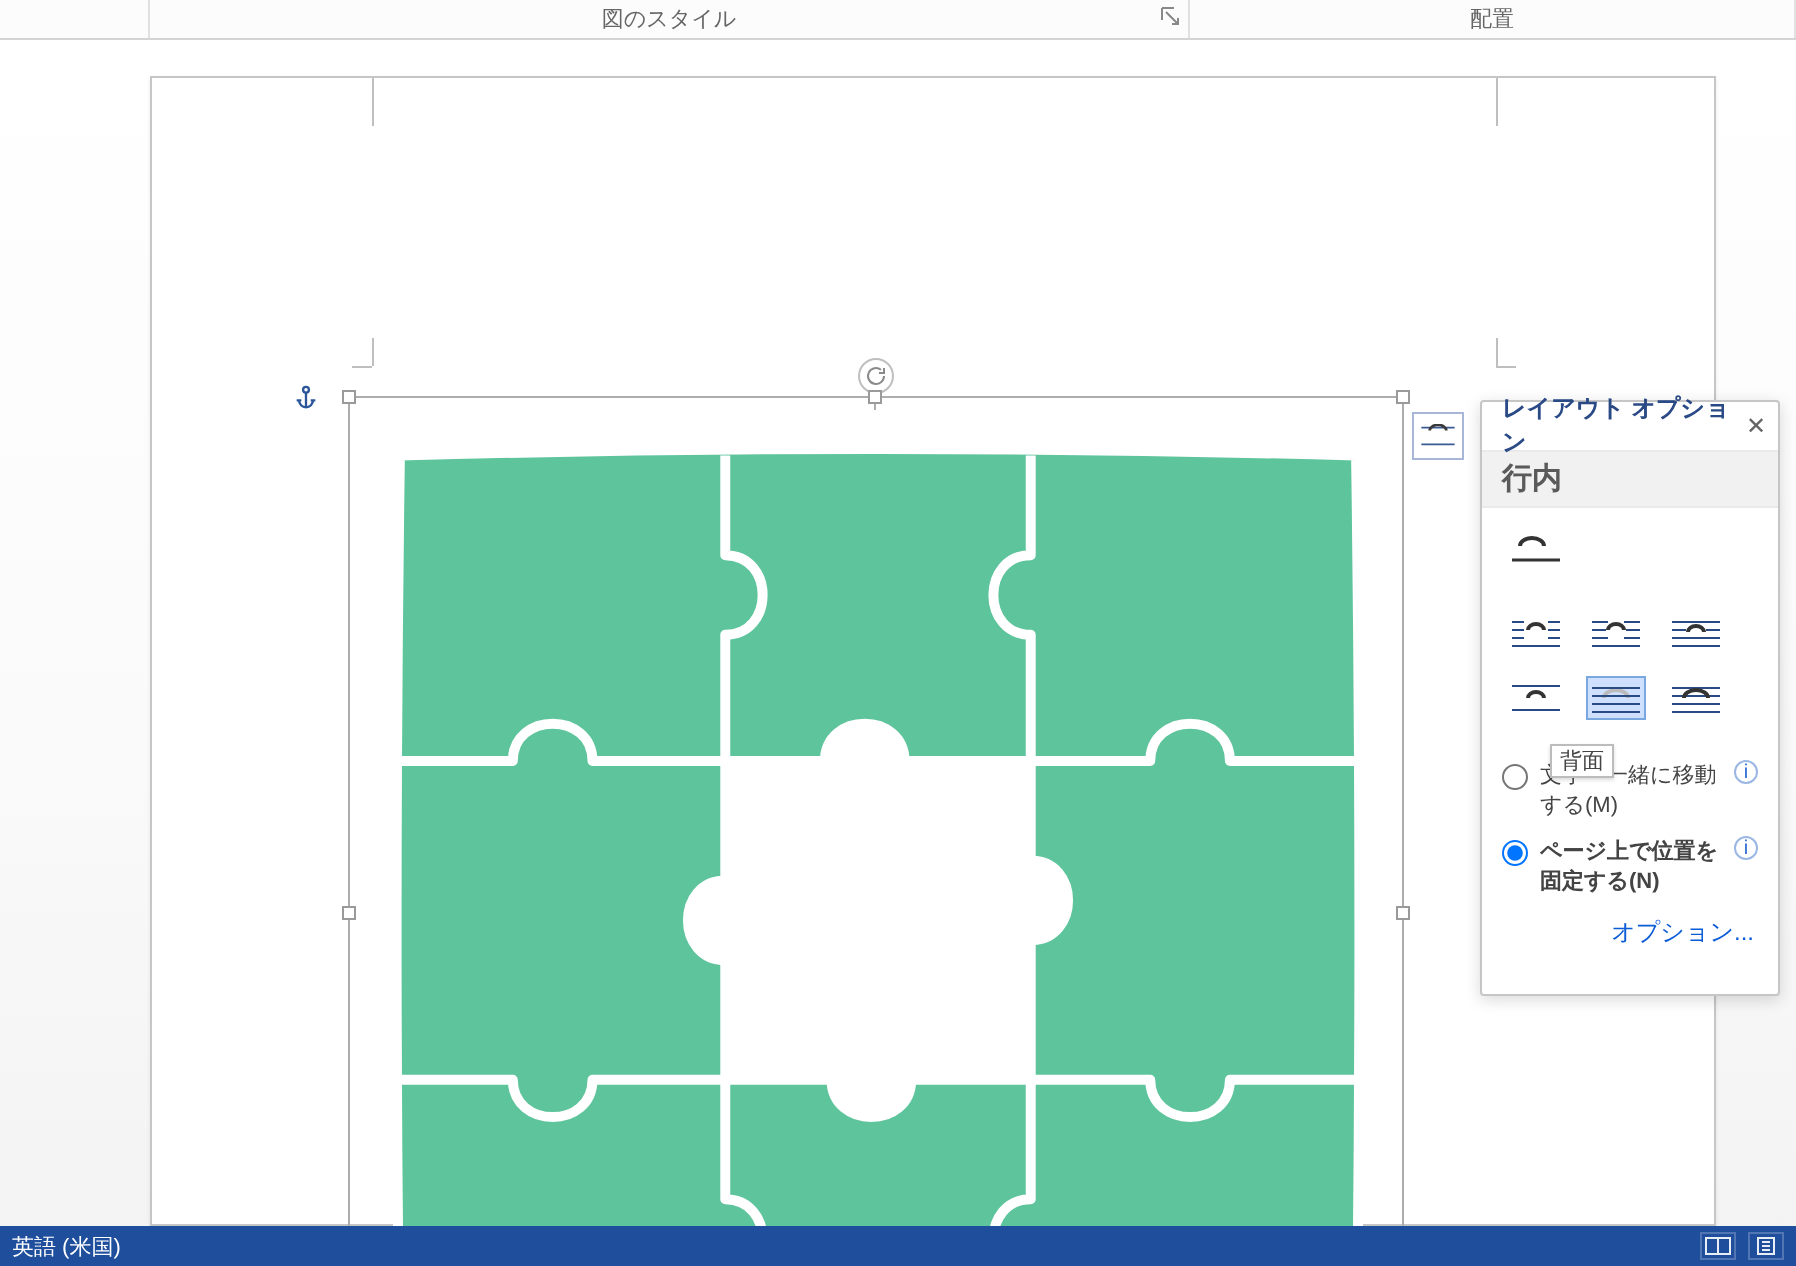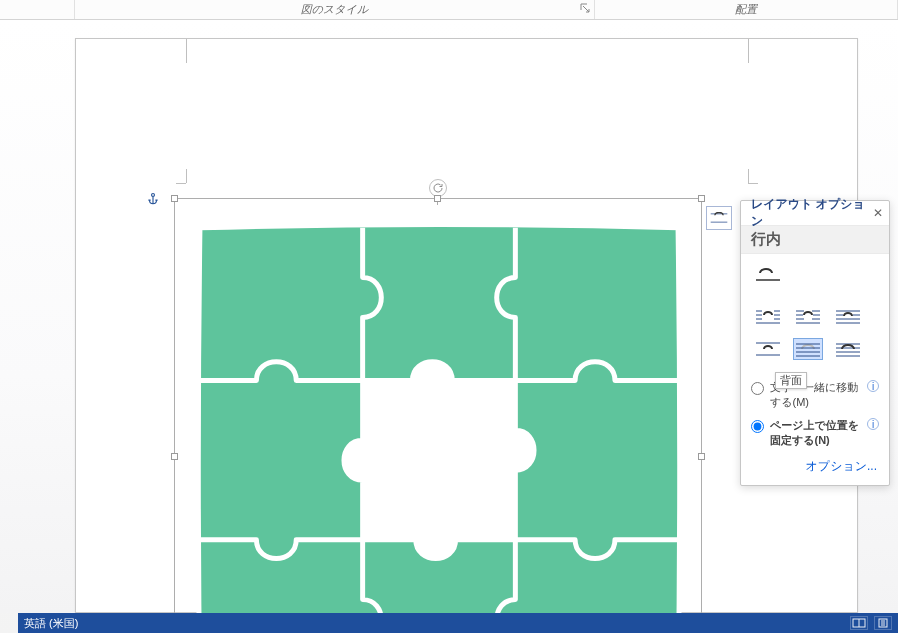--- a/index.html
+++ b/index.html
@@ -12,7 +12,7 @@
       display: flex; color: #666; font-size: 11px;
     }
     .ribbon-footer .spacer-left { width: 75px; border-right: 1px solid #e1e1e1; }
-    .ribbon-footer .grp { display: flex; align-items: center; justify-content: center; height: 100%; font-style: italic; }
+    .ribbon-footer .grp { display: flex; align-items: center; justify-content: center; height: 100%; }
     .grp.style { width: 520px; position: relative; border-right: 1px solid #e1e1e1; }
     .grp.style .launcher { position: absolute; right: 4px; top: 3px; color: #888; cursor: pointer; }
     .grp.arrange { flex: 1; border-right: 1px solid #e1e1e1; text-align: right; }

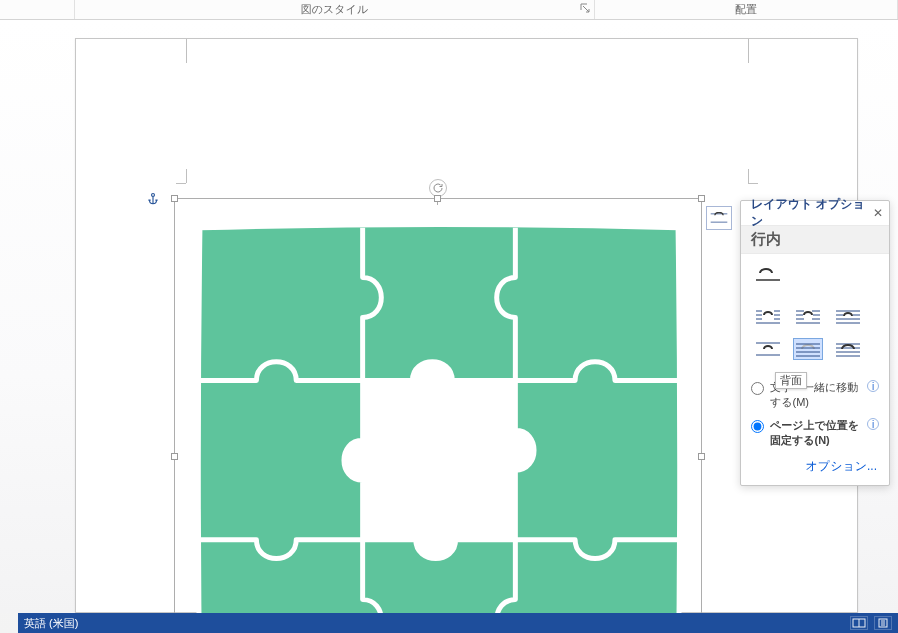--- a/index.html
+++ b/index.html
@@ -69,7 +69,7 @@
     .flyout {
       position: absolute; left: 740px; top: 180px; width: 150px;
       background: #fff; border: 1px solid #c6c6c6; box-shadow: 0 2px 8px rgba(0,0,0,0.15);
-      border-radius: 2px; padding-bottom: 10px;
+      border-radius: 2px; padding-bottom: 22px;
     }
     .flyout .hdr { display: flex; align-items: center; height: 24px; padding: 0 6px 0 10px; color: #2a4a86; font-weight: bold; }
     .flyout .hdr .x { margin-left: auto; color: #666; cursor: pointer; font-size: 12px; font-weight: normal; }

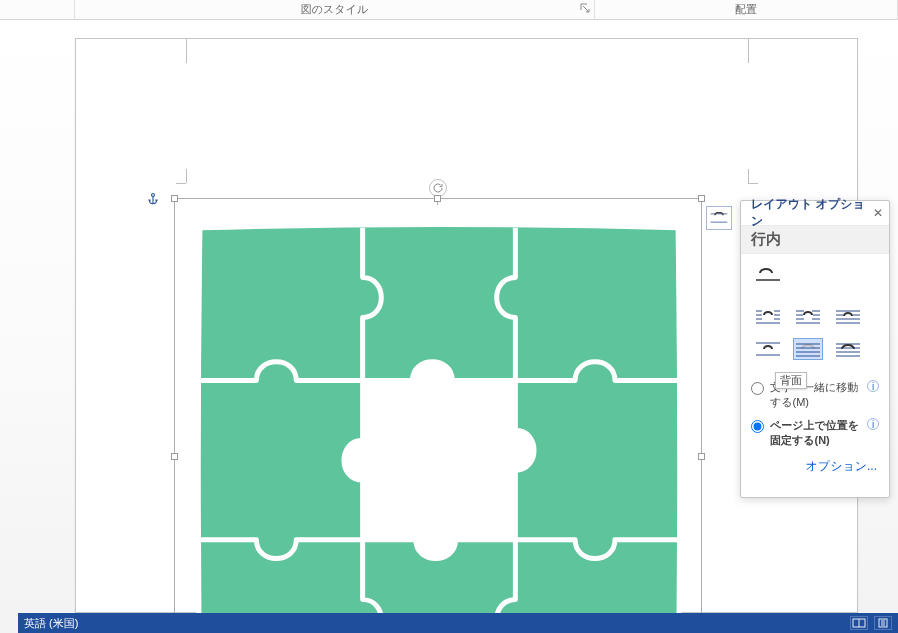--- a/index.html
+++ b/index.html
@@ -98,7 +98,6 @@
       position: absolute; left: 0; right: 0; bottom: 0; height: 20px;
       background: #1e4e9c; color: #fff; font-size: 11px; display: flex; align-items: center;
       padding: 0 6px;
-      margin-left: 18px;
     }
     .statusbar .sb-right { margin-left: auto; display: flex; gap: 6px; align-items: center; opacity: 0.9; }
     .sb-ico { width: 18px; height: 14px; display: inline-flex; align-items: center; justify-content: center; border: 1px solid rgba(255,255,255,0.25); }

